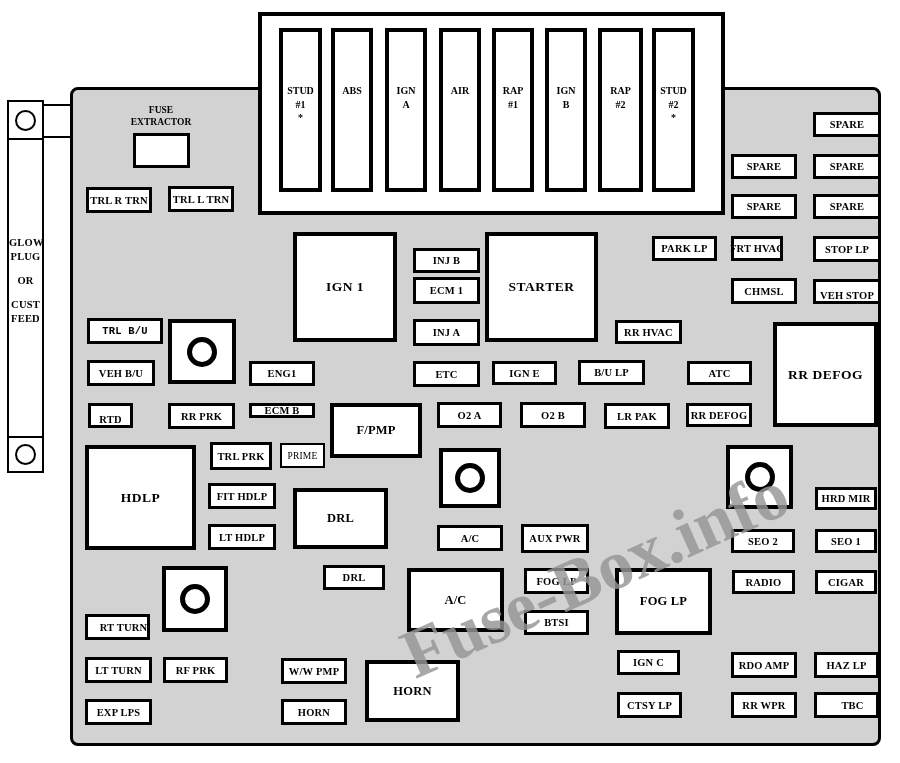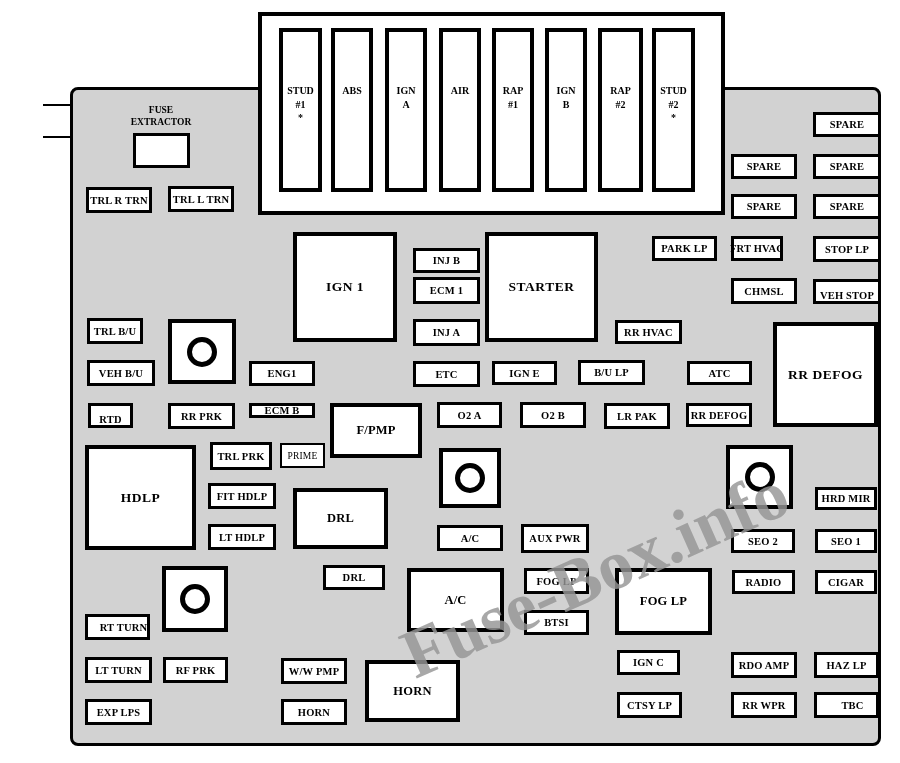--- a/index.html
+++ b/index.html
@@ -52,6 +52,23 @@
 
   <div class="main-panel"></div>
 
+  <div class="left-strip">
+    <div class="strip-cell top">
+      <div class="strip-hole"></div>
+    </div>
+    <div class="strip-label" id="strip-label">
+        <div>GLOW</div>
+        <div>PLUG</div>
+        <div class="gap"></div>
+        <div>OR</div>
+        <div class="gap"></div>
+        <div>CUST</div>
+        <div>FEED</div>
+      </div>
+    <div class="strip-cell bottom">
+      <div class="strip-hole"></div>
+    </div>
+  </div>
   <div class="connector-line" style="left:43px;top:104px;width:28px;"></div>
   <div class="connector-line" style="left:43px;top:136px;width:28px;"></div>
 

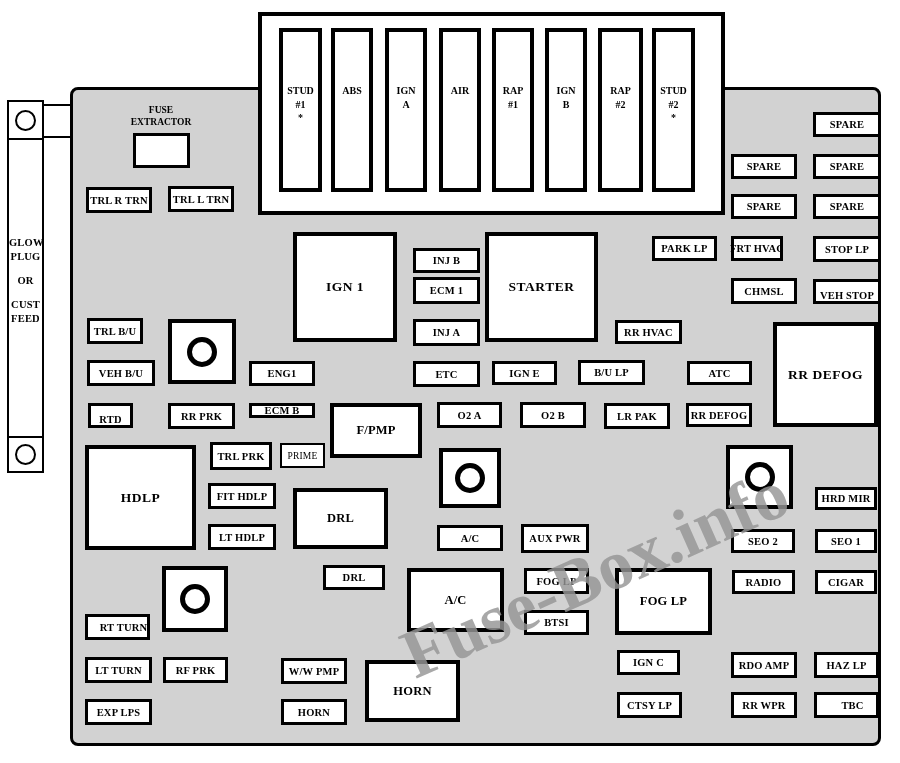--- a/index.html
+++ b/index.html
@@ -169,7 +169,7 @@
       <div class="fusebox s" style="left: 615px; top: 320px; width: 67px; height: 24px;">
         <span>RR HVAC</span>
       </div>
-      <div class="fusebox s" style="left: 87px; top: 318px; width: 56px; height: 26px;">
+      <div class="fusebox s" style="left: 87px; top: 318px; width: 76px; height: 26px; font-family: Liberation Mono, monospace;">
         <span>TRL B/U</span>
       </div>
       <div class="fusebox s" style="left: 249px; top: 361px; width: 66px; height: 25px;">

